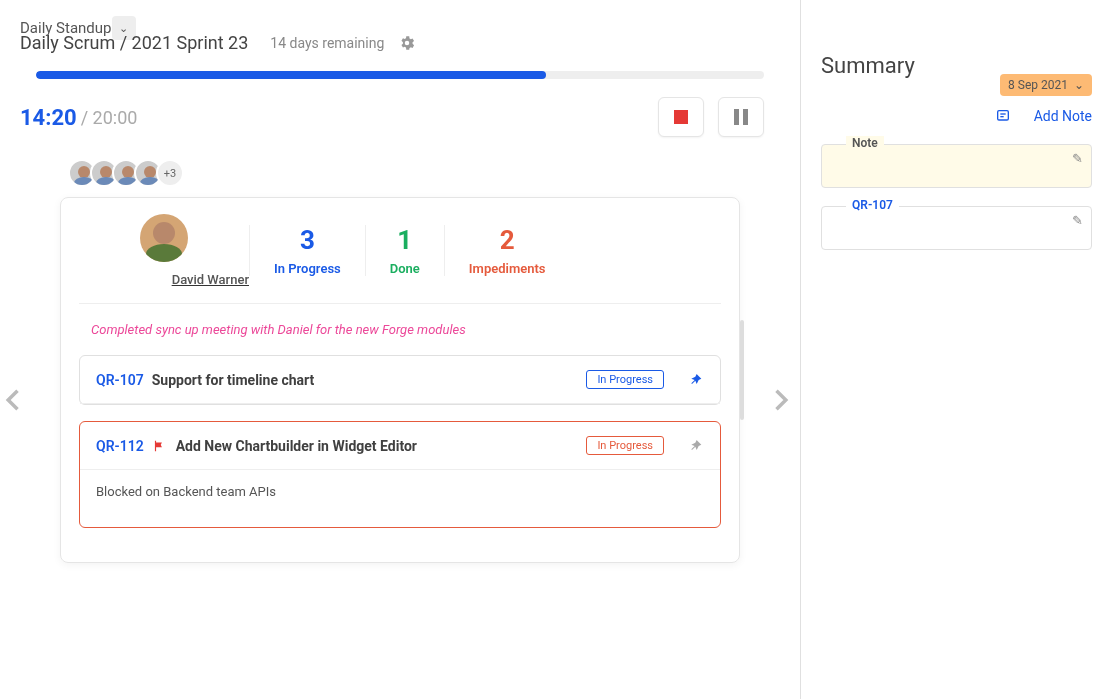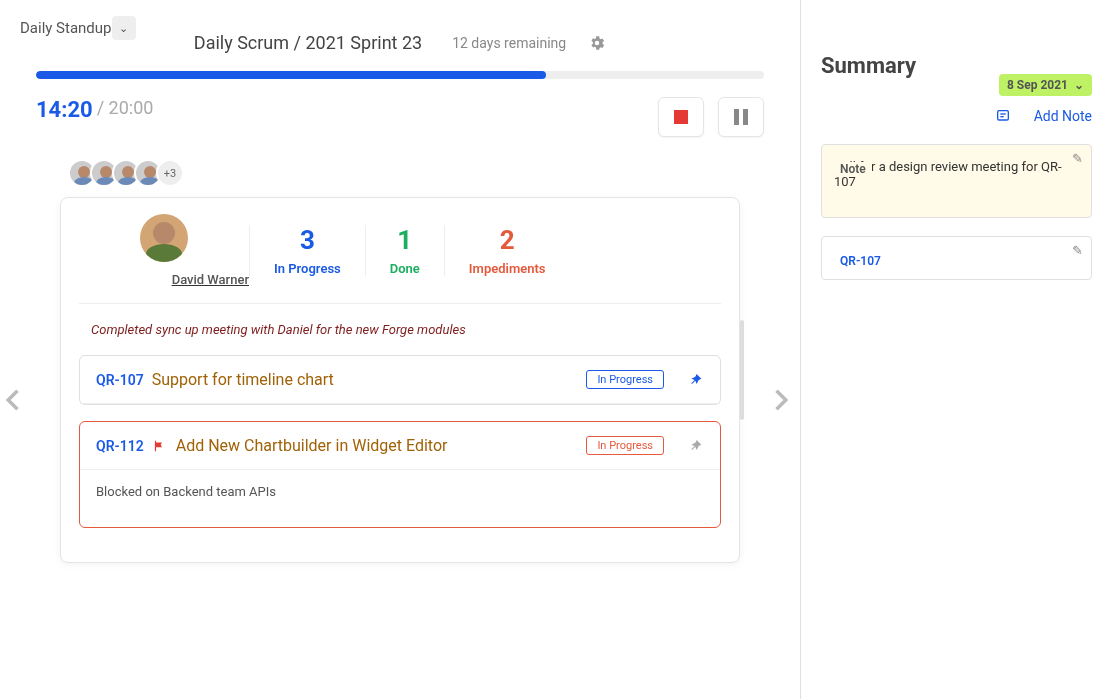--- a/index.html
+++ b/index.html
@@ -16,7 +16,7 @@
 .breadcrumb { font-size: 18px; color: #444; display: inline-block; }
 .days-remaining { font-size: 14px; color: #888; margin-left: 18px; }
 .gear { color: #999; margin-left: 10px; cursor: pointer; }
-.center-row { display: flex; align-items: center; justify-content: center; gap: 12px; }
+.center-row { display: flex; align-items: center; gap: 4px; }
 
 .progress-outer { margin-top: 18px; height: 8px; background: #eee; border-radius: 4px; overflow: hidden; margin-left: 16px; margin-right: 16px; }
 .progress-inner { height: 100%; background: #1a5ae6; width: 70%; border-radius: 4px; }

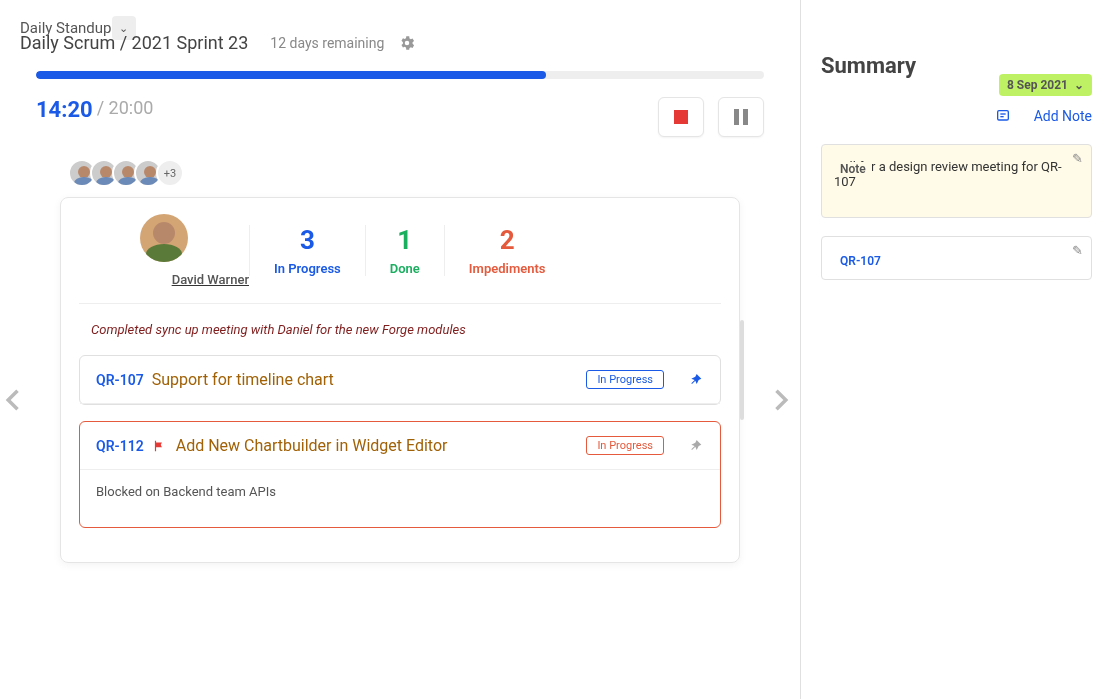--- a/index.html
+++ b/index.html
@@ -105,7 +105,7 @@
     <div class="header-center">
       <div class="center-row">
         <span class="breadcrumb">Daily Scrum / 2021 Sprint 23</span>
-        <span class="days-remaining">12 days remaining</span>
+        <span class="days-remaining">14 days remaining</span>
         <span class="gear">
           <svg width="18" height="18" viewBox="0 0 24 24" fill="#999">
               <path d="M19.4 13a7.5 7.5 0 0 0 0-2l2-1.6-2-3.4-2.4 1a7.5 7.5 0 0 0-1.7-1L15 3h-4l-.3 2.5a7.5 7.5 0 0 0-1.7 1l-2.4-1-2 3.4L6.6 11a7.5 7.5 0 0 0 0 2l-2 1.6 2 3.4 2.4-1a7.5 7.5 0 0 0 1.7 1L11 21h4l.3-2.5a7.5 7.5 0 0 0 1.7-1l2.4 1 2-3.4zm-7.4 2a3 3 0 1 1 0-6 3 3 0 0 1 0 6z"></path>

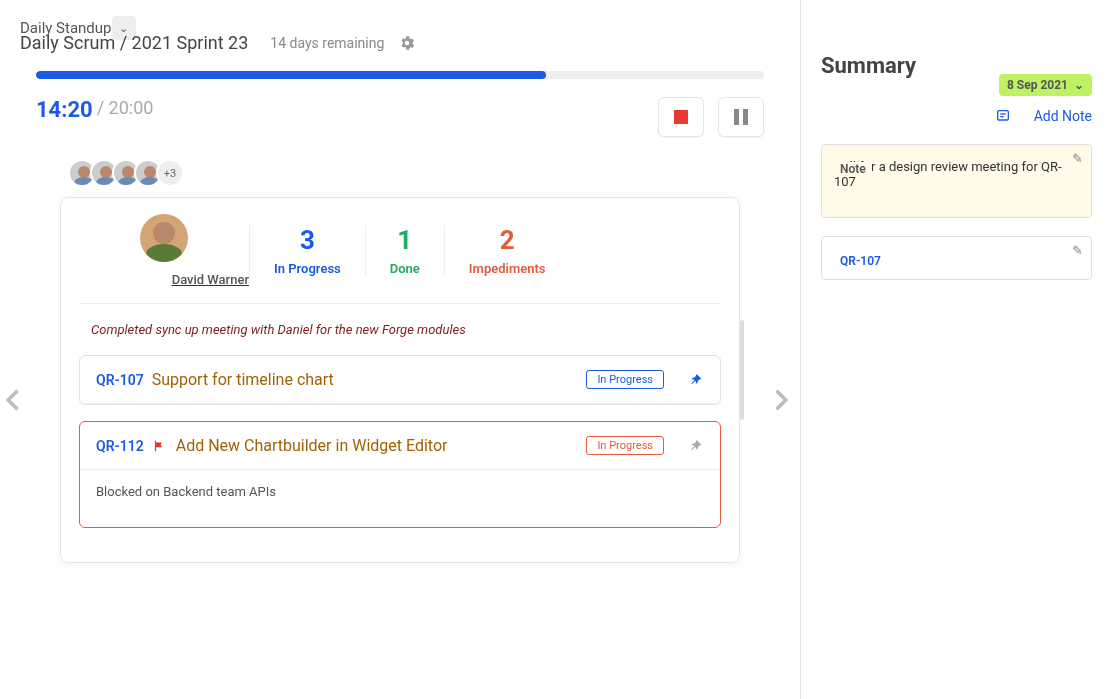--- a/index.html
+++ b/index.html
@@ -75,7 +75,7 @@
 .scrollbar-hint { position: absolute; right: 56px; top: 320px; width: 4px; height: 100px; background: #ddd; border-radius: 2px; }
 
 
-.summary-head { display: flex; align-items: center; margin-bottom: 12px; margin-top: 18px; font-weight: bold; }
+.summary-head { display: flex; align-items: center; margin-bottom: 12px; margin-top: 18px; }
 .summary-title { font-size: 22px; color: #444; }
 .date-pill { margin-left: auto; background: #bef264; border-radius: 4px; padding: 4px 8px; font-size: 12px; color: #555; display: flex; align-items: center; gap: 6px; cursor: pointer; margin-top: 40px; }
 .add-note { color: #1a5ae6; font-size: 14px; display: flex; align-items: center; gap: 23px; justify-content: flex-end; cursor: pointer; margin-bottom: 20px; }

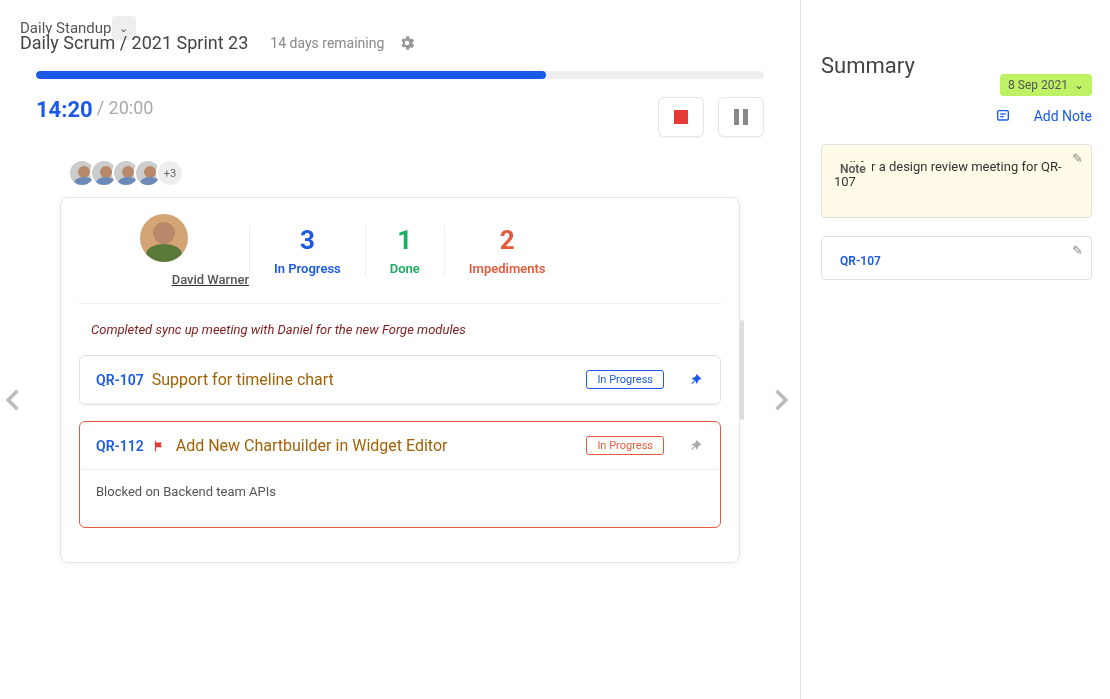--- a/index.html
+++ b/index.html
@@ -77,7 +77,7 @@
 
 .summary-head { display: flex; align-items: center; margin-bottom: 12px; margin-top: 18px; }
 .summary-title { font-size: 22px; color: #444; }
-.date-pill { margin-left: auto; background: #bef264; border-radius: 4px; padding: 4px 8px; font-size: 12px; color: #555; display: flex; align-items: center; gap: 6px; cursor: pointer; margin-top: 40px; }
+.date-pill { margin-left: auto; background: #fdba74; border-radius: 4px; padding: 4px 8px; font-size: 12px; color: #555; display: flex; align-items: center; gap: 6px; cursor: pointer; margin-top: 40px; }
 .add-note { color: #1a5ae6; font-size: 14px; display: flex; align-items: center; gap: 23px; justify-content: flex-end; cursor: pointer; margin-bottom: 20px; }
 
 .note { border: 1px solid #e0e0e0; border-radius: 4px; padding: 14px 12px 28px; margin-bottom: 18px; position: relative; font-size: 13px; }

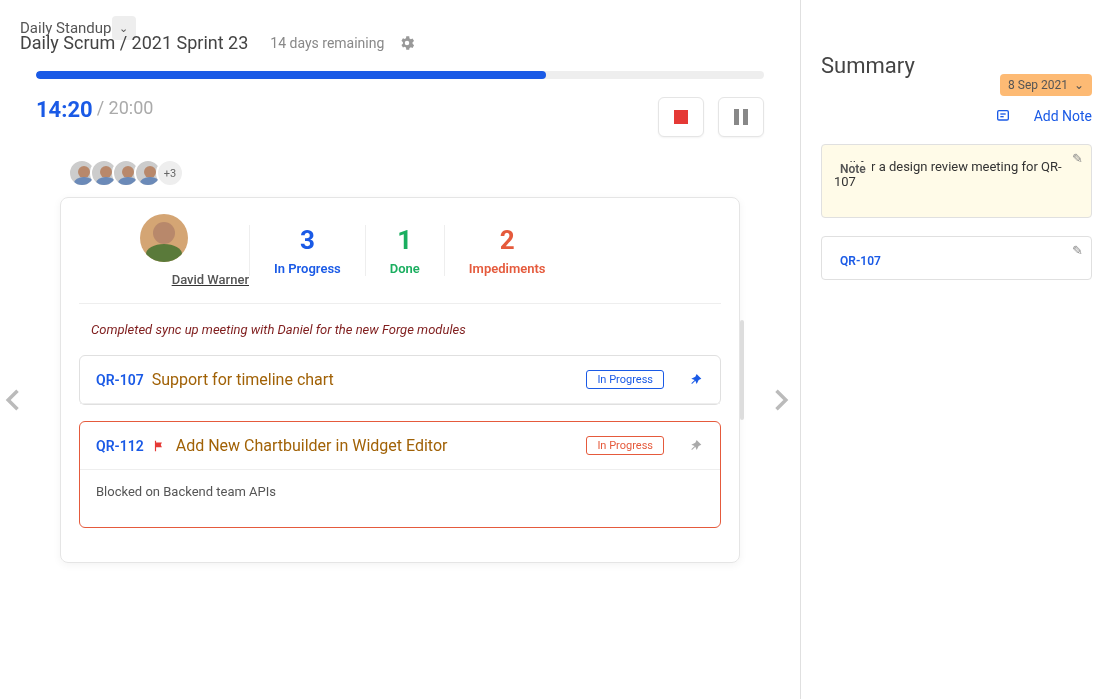--- a/index.html
+++ b/index.html
@@ -21,7 +21,7 @@
 .progress-outer { margin-top: 18px; height: 8px; background: #eee; border-radius: 4px; overflow: hidden; margin-left: 16px; margin-right: 16px; }
 .progress-inner { height: 100%; background: #1a5ae6; width: 70%; border-radius: 4px; }
 
-.timer-row { display: flex; margin-top: 18px; margin-left: 16px; margin-right: 16px; }
+.timer-row { display: flex; align-items: center; margin-top: 18px; margin-right: 16px; }
 .timer { font-size: 22px; font-weight: 700; color: #1a5ae6; }
 .timer-total { font-size: 18px; color: #aaa; margin-left: 4px; }
 .spacer { flex: 1; }

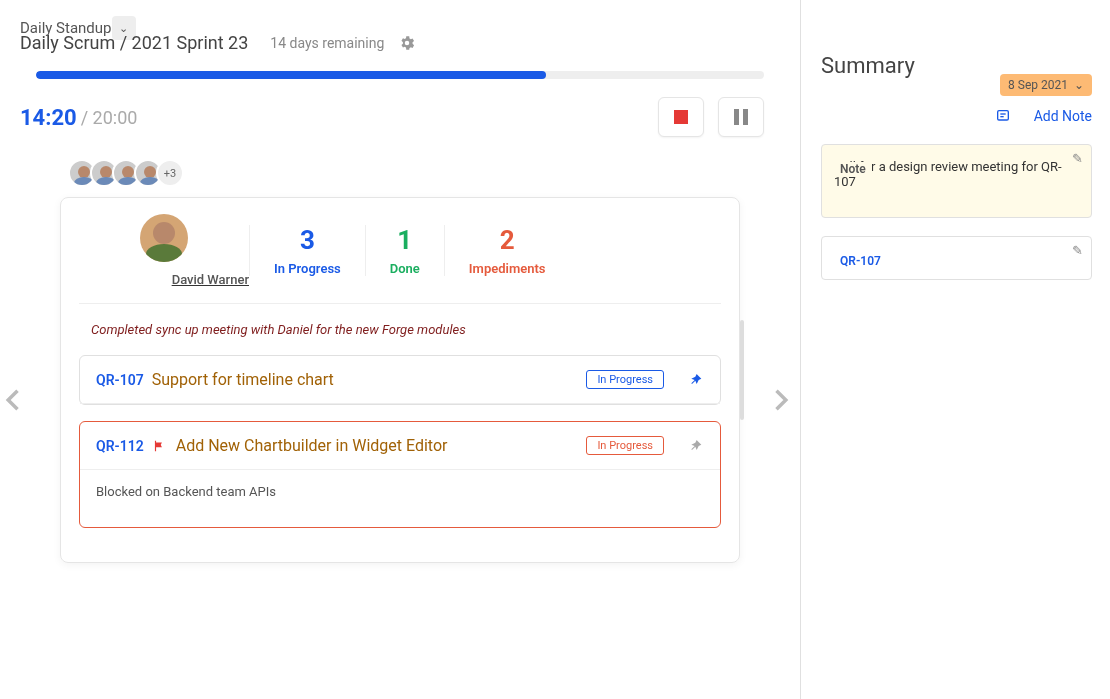--- a/index.html
+++ b/index.html
@@ -82,7 +82,7 @@
 
 .note { border: 1px solid #e0e0e0; border-radius: 4px; padding: 14px 12px 28px; margin-bottom: 18px; position: relative; font-size: 13px; }
 .note.yellow { background: #fffbe8; }
-.note-label { position: absolute; top: -9px; left: 12px; background: #fff; padding: 0 6px; font-size: 12px; font-weight: 600; color: #555; margin-top: 26px; }
+.note-label { position: absolute; top: -9px; left: 24px; background: #fff; padding: 0 6px; font-size: 12px; font-weight: 600; color: #555; }
 .note.yellow .note-label { background: #fffbe8; }
 .note-label.blue { color: #1a5ae6; }
 .edit-icon { position: absolute; top: 6px; right: 8px; color: #888; cursor: pointer; font-size: 13px; }

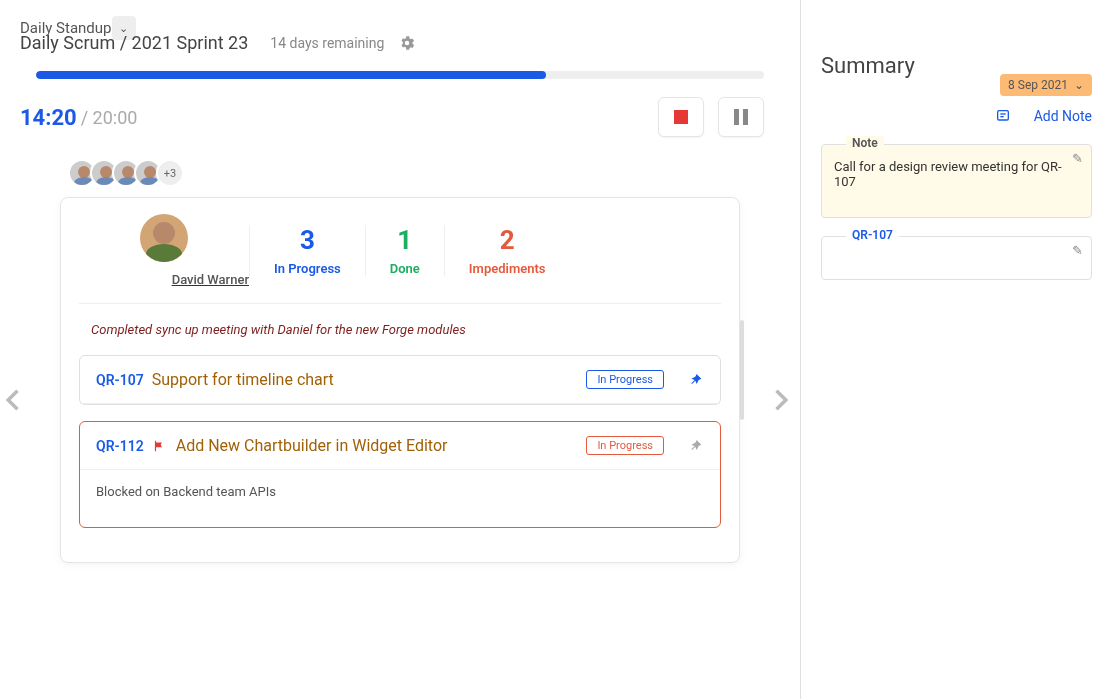--- a/index.html
+++ b/index.html
@@ -231,7 +231,6 @@
     <div class="note yellow">
       <span class="note-label">Note</span>
       <span class="edit-icon">✎</span>
-      <div>Call for a design review meeting for QR-107</div>
     </div>
 
     <div class="note">

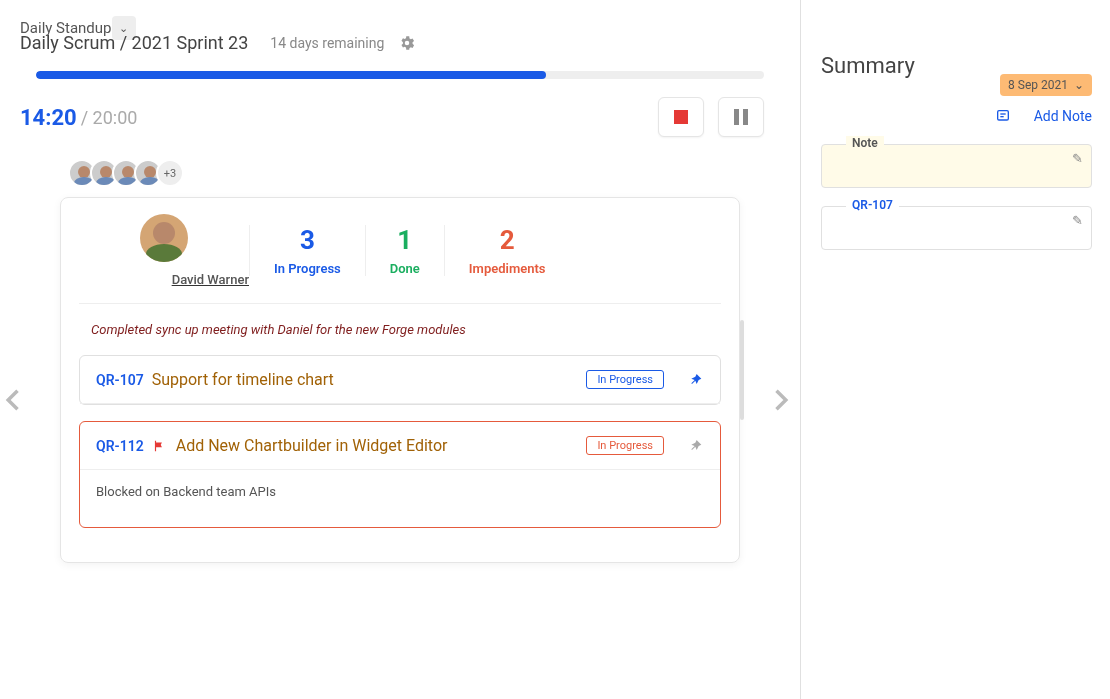--- a/index.html
+++ b/index.html
@@ -57,7 +57,7 @@
 .stat-red .stat-num, .stat-red .stat-label { color: #e55a3c; }
 .ring-col { margin-left: auto; padding-right: 20px; }
 
-.status-line { font-size: 13px; color: #7f1d1d; font-style: italic; margin: 18px 0 18px 12px; }
+.status-line { font-size: 13px; color: #ec4899; font-style: italic; margin: 18px 0 18px 12px; }
 
 .task { border: 1px solid #e0e0e0; border-radius: 6px; margin-bottom: 16px; }
 .task.red-border { border-color: #e55a3c; }

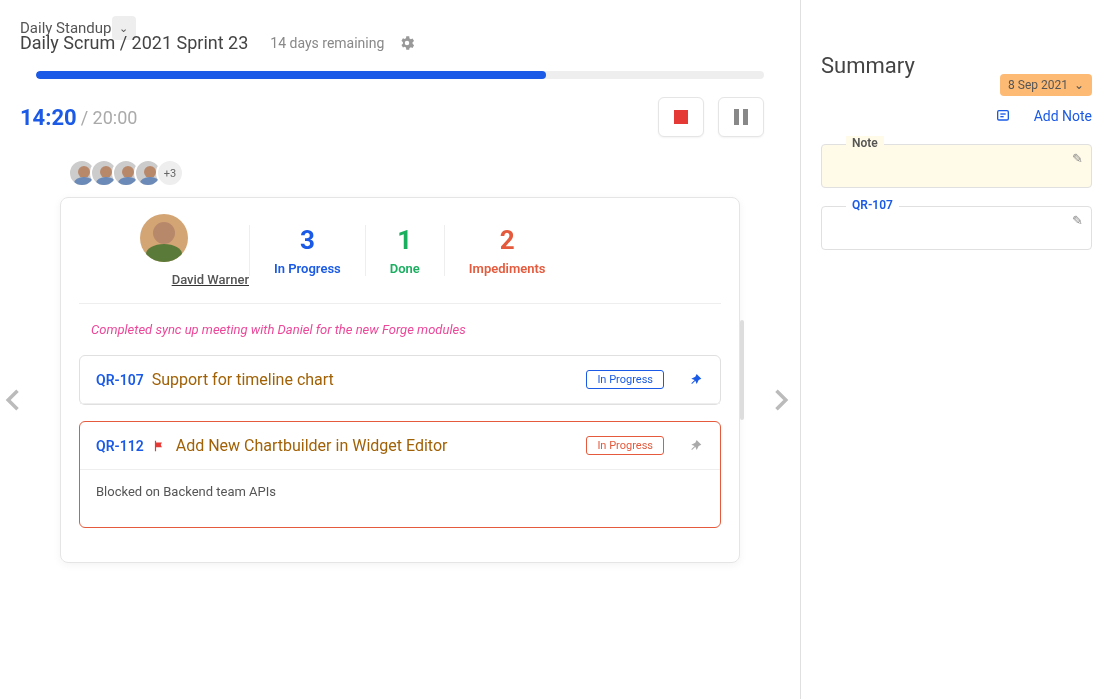--- a/index.html
+++ b/index.html
@@ -63,7 +63,7 @@
 .task.red-border { border-color: #e55a3c; }
 .task-head { display: flex; align-items: center; padding: 14px 16px; border-bottom: 1px solid #eee; }
 .task-id { color: #1a5ae6; font-weight: 600; font-size: 14px; margin-right: 8px; }
-.task-title { font-size: 16px; color: #a16207; font-weight: 400; }
+.task-title { font-size: 14px; color: #404040; font-weight: 700; }
 .flag { color: #e53935; margin-right: 10px; }
 .badge { border: 1px solid #1a5ae6; color: #1a5ae6; font-size: 11px; padding: 2px 10px; border-radius: 3px; margin-left: auto; }
 .badge.red { border-color: #e55a3c; color: #e55a3c; }

